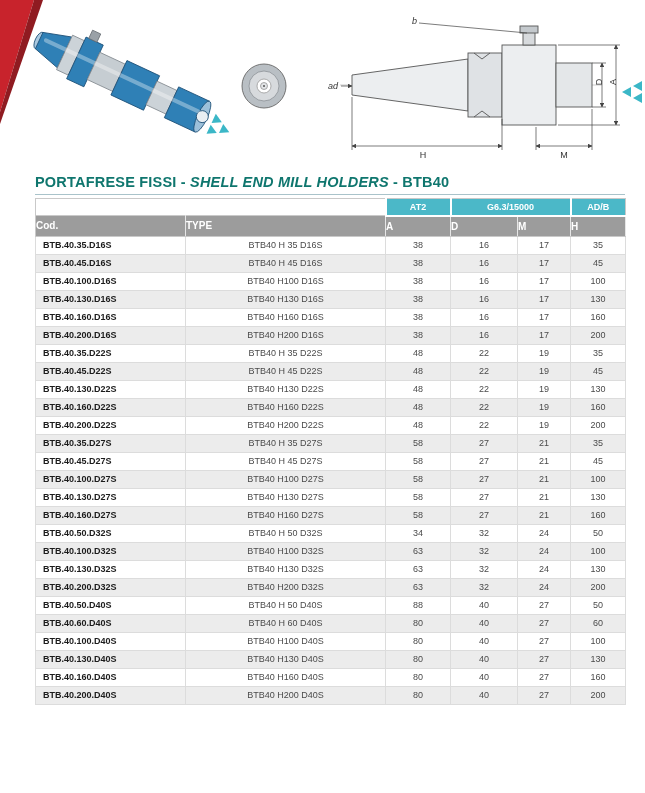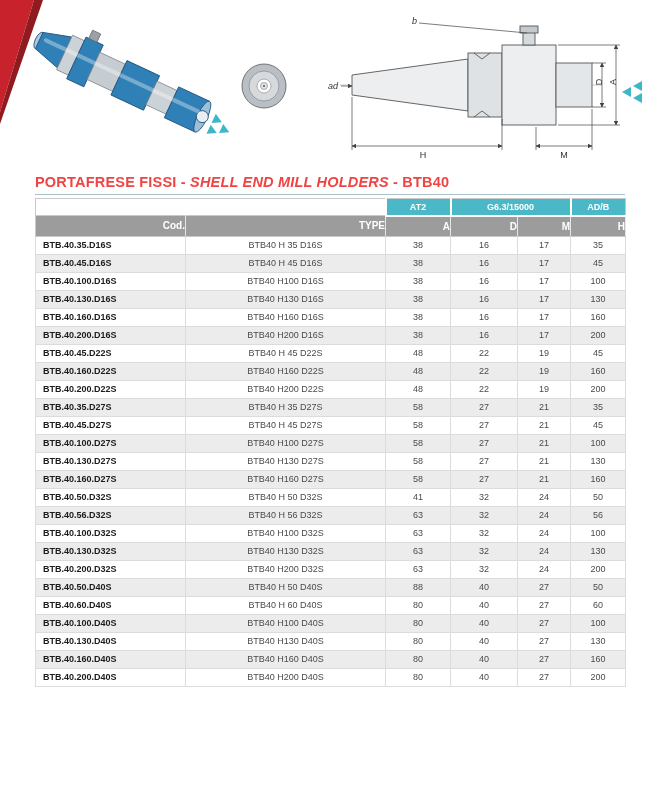--- a/index.html
+++ b/index.html
@@ -7,7 +7,7 @@
         font-family:"Liberation Sans",sans-serif;}
   .art{position:absolute;top:0;left:0;}
   .title{position:absolute;top:174px;left:35px;width:590px;font-size:14.5px;font-weight:bold;
-         color:#ef4444;letter-spacing:.2px;white-space:nowrap;}
+         color:#0f766e;letter-spacing:.2px;white-space:nowrap;}
   .title .en{font-style:italic;}
   .rule{position:absolute;top:194px;left:35px;width:590px;border-top:1px solid #a9c3ca;}
   table.data{position:absolute;top:198px;left:35px;width:590px;border-collapse:collapse;

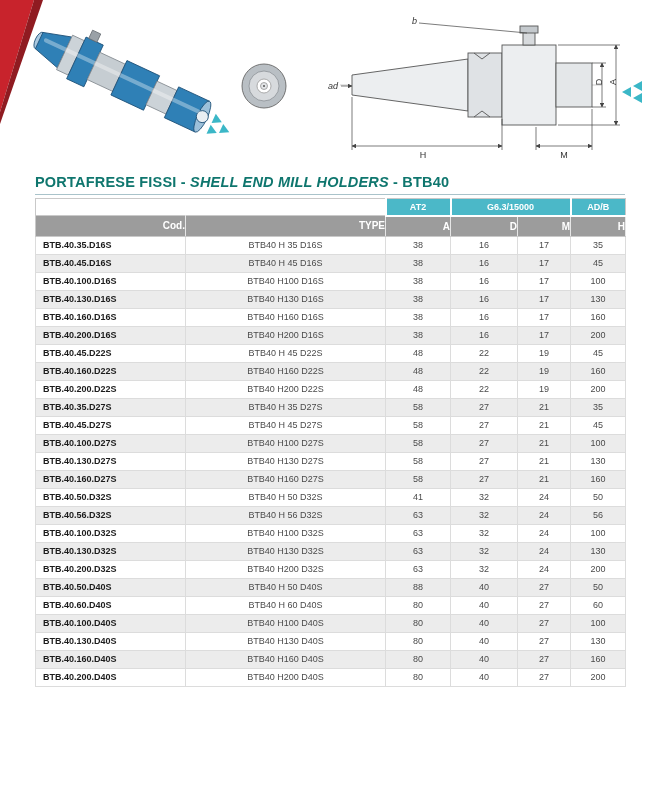--- a/index.html
+++ b/index.html
@@ -18,7 +18,7 @@
   tr.badges th{background:#4bb8c8;color:#fff;font-weight:bold;font-size:9px;text-align:center;
                height:14px;border-left:2px solid #fff;border-bottom:2px solid #fff;padding:0;}
   
-  tr.head th{background:#9c9c9c;color:#fff;font-weight:bold;font-size:10px;text-align:right;
+  tr.head th{background:#9c9c9c;color:#fff;font-weight:bold;font-size:10px;text-align:left;
              height:19px;border:1px solid #c9c9c9;border-right:1px solid #e6e6e6;padding:0;}
   
   tbody td{height:17px;padding:0;border:1px solid #dcdcdc;color:#4a4a4a;text-align:center;}

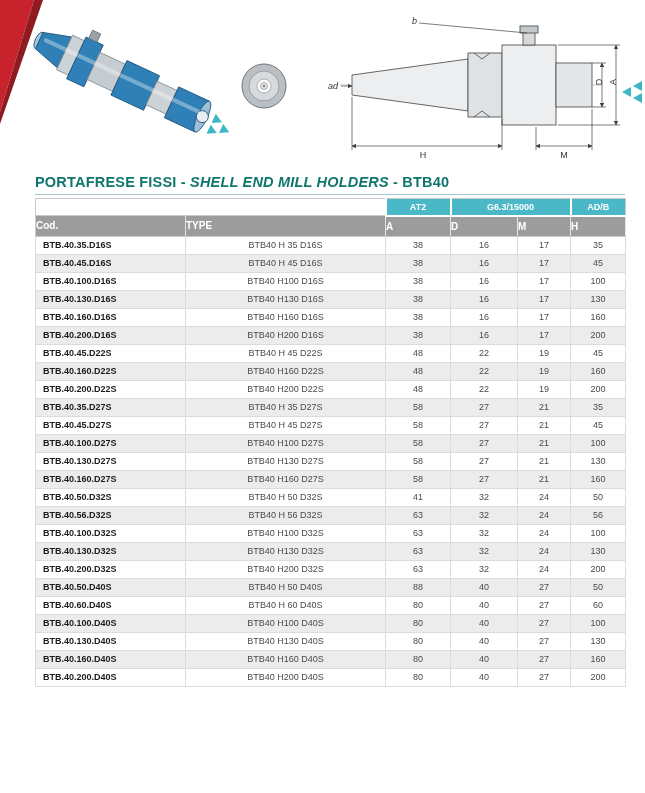--- a/index.html
+++ b/index.html
@@ -198,6 +198,14 @@
           <td class="num">200</td>
         </tr>
         <tr>
+          <td class="cod">BTB.40.35.D22S</td>
+          <td class="type">BTB40 H 35 D22S</td>
+          <td class="num">48</td>
+          <td class="num">22</td>
+          <td class="num">19</td>
+          <td class="num">35</td>
+        </tr>
+        <tr>
           <td class="cod">BTB.40.45.D22S</td>
           <td class="type">BTB40 H 45 D22S</td>
           <td class="num">48</td>

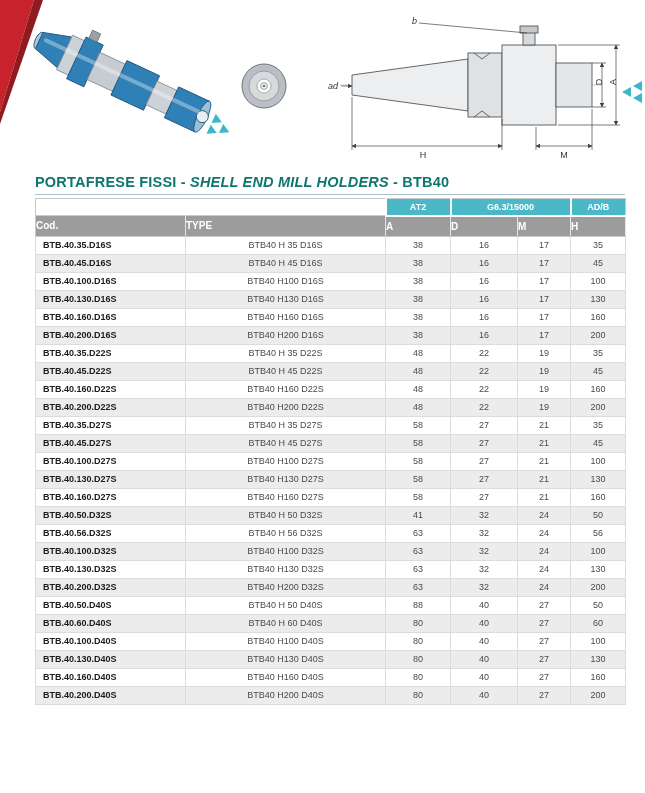--- a/index.html
+++ b/index.html
@@ -214,6 +214,14 @@
           <td class="num">45</td>
         </tr>
         <tr>
+          <td class="cod">BTB.40.130.D22S</td>
+          <td class="type">BTB40 H130 D22S</td>
+          <td class="num">48</td>
+          <td class="num">22</td>
+          <td class="num">19</td>
+          <td class="num">130</td>
+        </tr>
+        <tr>
           <td class="cod">BTB.40.160.D22S</td>
           <td class="type">BTB40 H160 D22S</td>
           <td class="num">48</td>

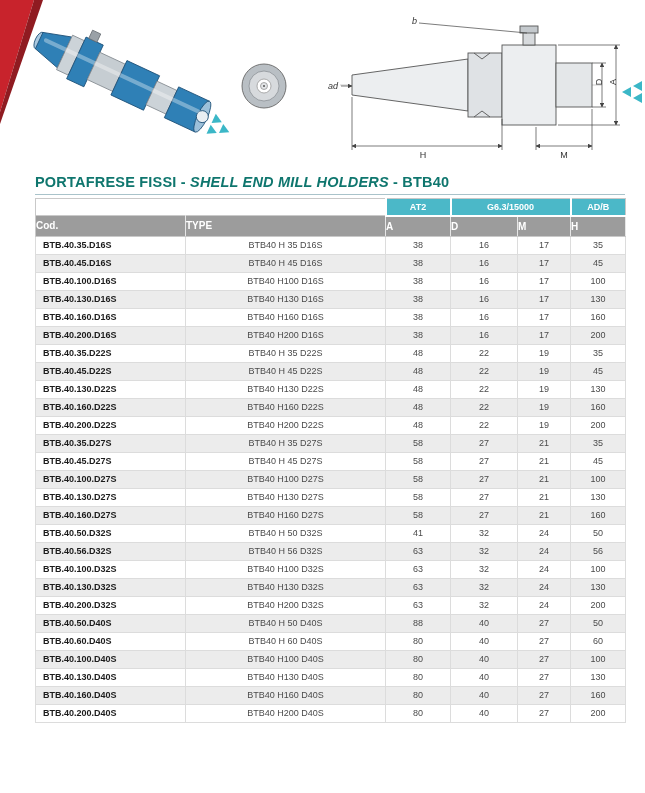--- a/index.html
+++ b/index.html
@@ -280,7 +280,7 @@
         <tr>
           <td class="cod">BTB.40.50.D32S</td>
           <td class="type">BTB40 H 50 D32S</td>
-          <td class="num">41</td>
+          <td class="num">34</td>
           <td class="num">32</td>
           <td class="num">24</td>
           <td class="num">50</td>

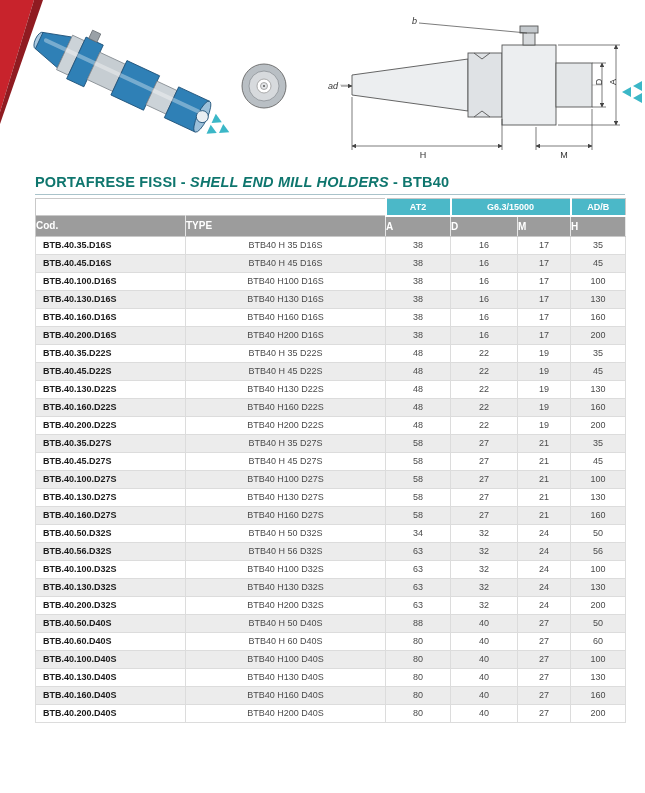--- a/index.html
+++ b/index.html
@@ -286,14 +286,6 @@
           <td class="num">50</td>
         </tr>
         <tr>
-          <td class="cod">BTB.40.56.D32S</td>
-          <td class="type">BTB40 H 56 D32S</td>
-          <td class="num">63</td>
-          <td class="num">32</td>
-          <td class="num">24</td>
-          <td class="num">56</td>
-        </tr>
-        <tr>
           <td class="cod">BTB.40.100.D32S</td>
           <td class="type">BTB40 H100 D32S</td>
           <td class="num">63</td>

